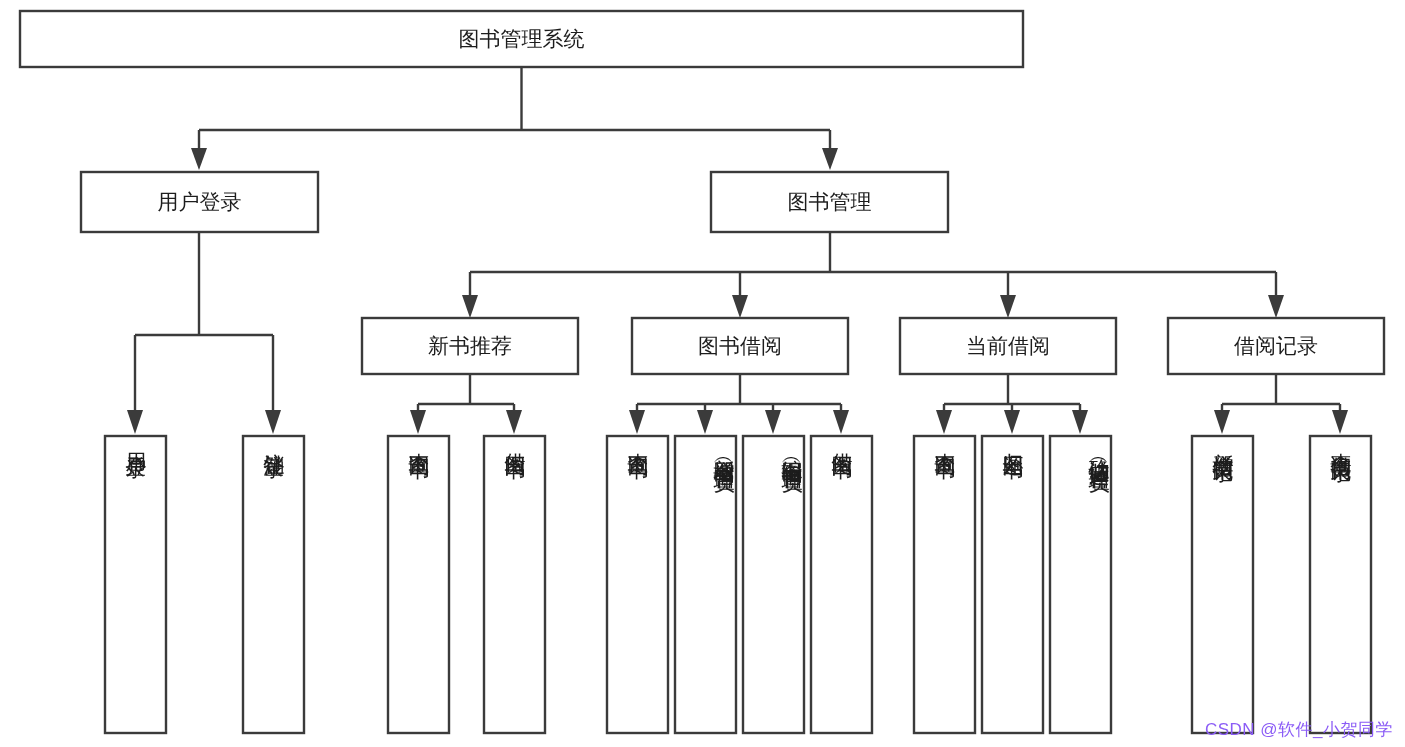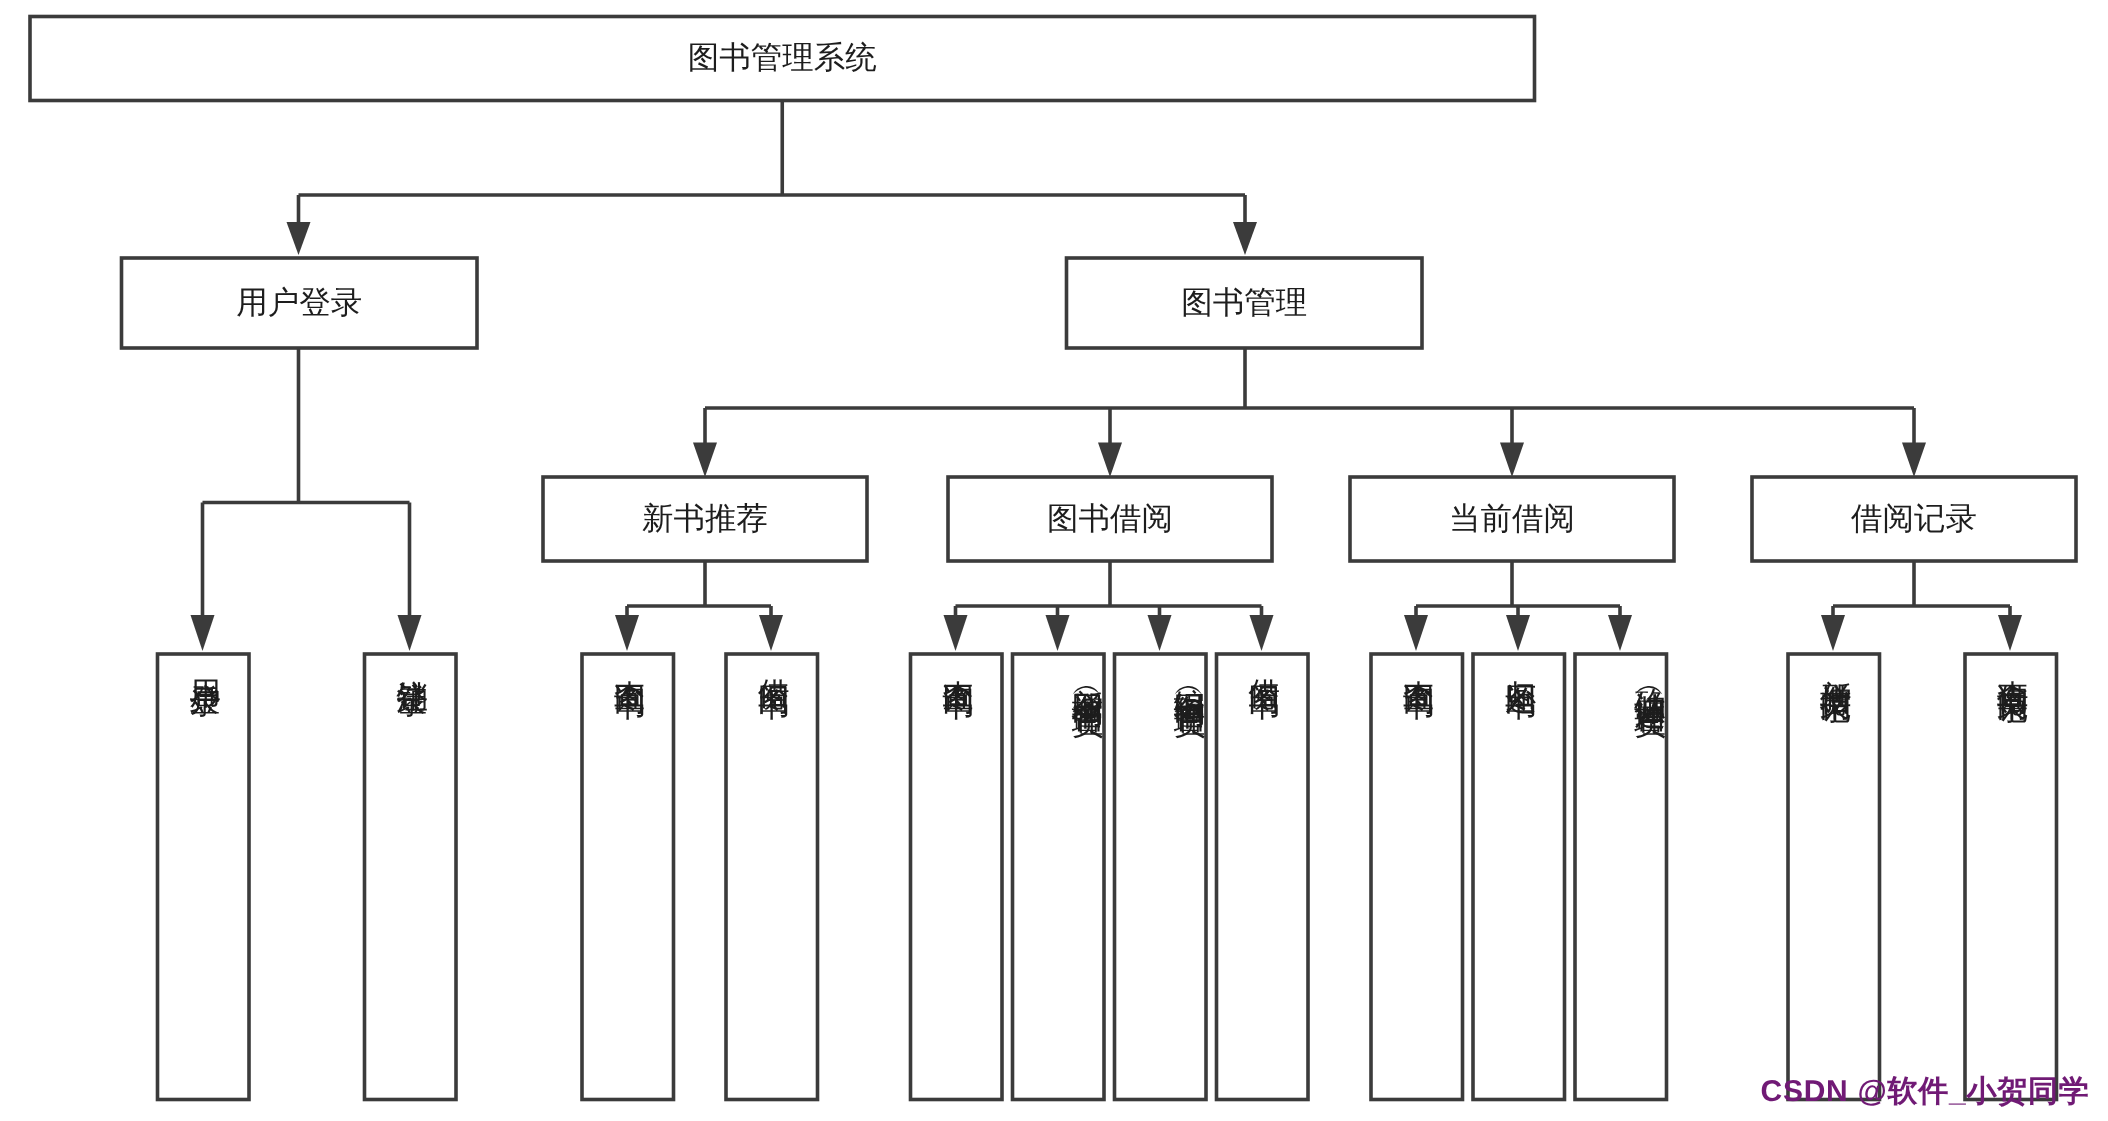--- a/index.html
+++ b/index.html
@@ -72,11 +72,10 @@
     right: 12px;
     bottom: 6px;
     font-family: "Liberation Sans", "DejaVu Sans", sans-serif;
-    font-size: 20px;
-    color: #701a75;
+    font-size: 17px;
+    color: #8b5cf6;
     letter-spacing: 0.5px;
     white-space: nowrap;
-    font-weight: bold;
   }
 </style>
 </head>

